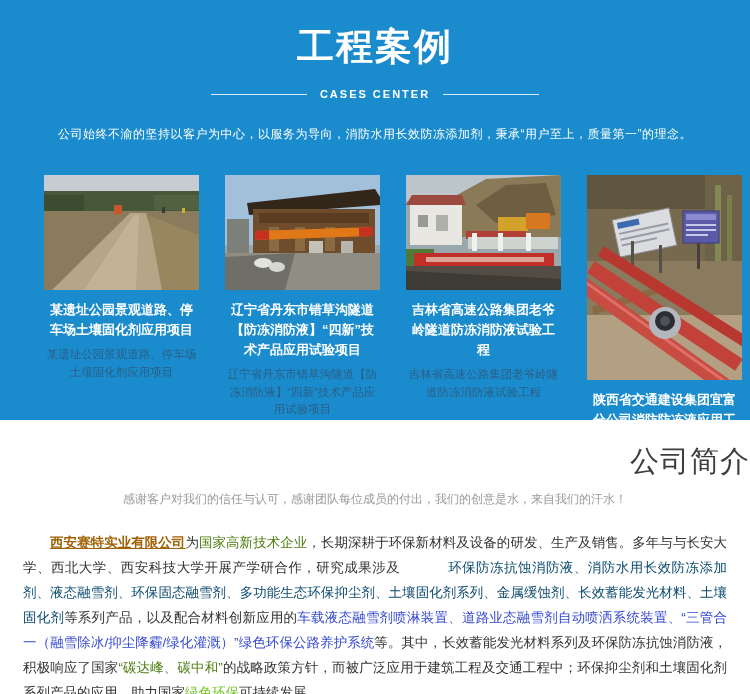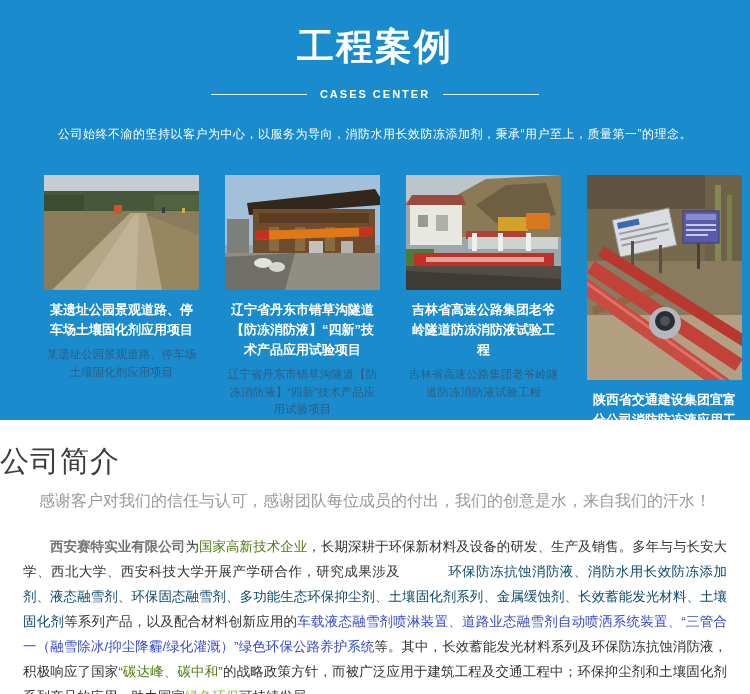--- a/index.html
+++ b/index.html
@@ -43,7 +43,7 @@
   
   .about{padding-top:14px;}
   .about-title{
-    text-align:left;font-size:29px;font-weight:400;color:#3d3d3d;margin:8px 0 0;letter-spacing:1px;
+    text-align:right;font-size:29px;font-weight:400;color:#3d3d3d;margin:8px 0 0;letter-spacing:1px;
   }
   .about-subtitle{
     text-align:center;font-size:16px;color:#999;margin-top:9px;

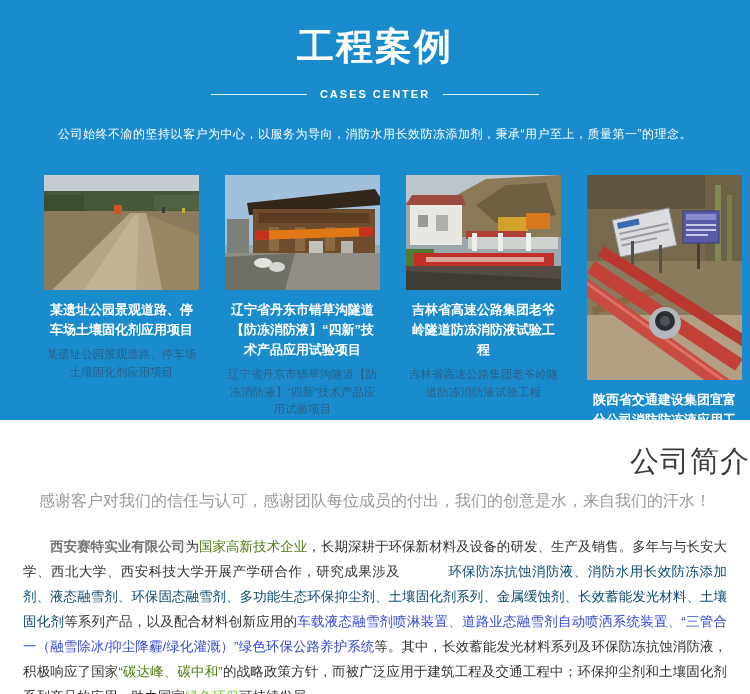--- a/index.html
+++ b/index.html
@@ -46,7 +46,7 @@
     text-align:right;font-size:29px;font-weight:400;color:#3d3d3d;margin:8px 0 0;letter-spacing:1px;
   }
   .about-subtitle{
-    text-align:center;font-size:16px;color:#999;margin-top:9px;
+    text-align:center;font-size:12px;color:#999;margin-top:9px;
   }
   .about-body{
     margin:22px 23px 0;font-size:13.5px;line-height:25px;color:#333;

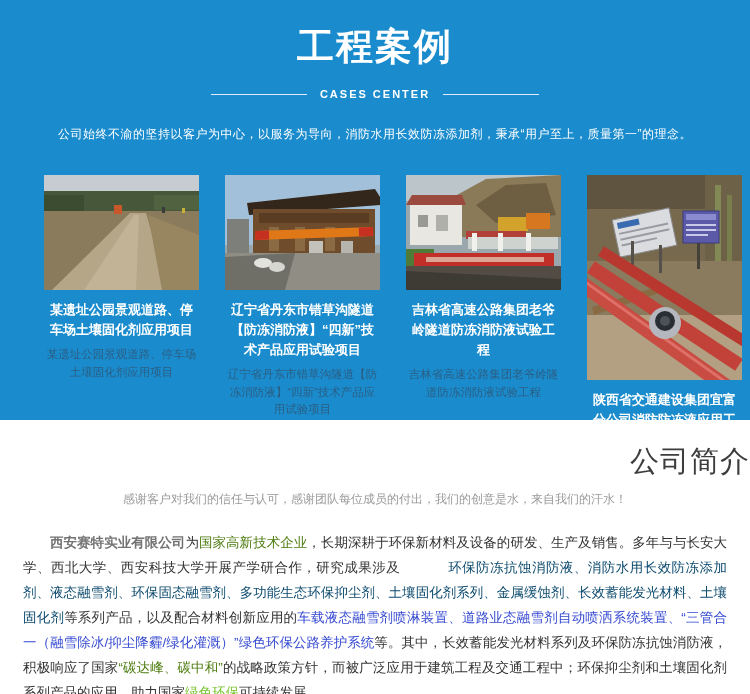--- a/index.html
+++ b/index.html
@@ -53,7 +53,7 @@
     text-align:justify;
   }
   .about-body p{margin:0;text-indent:2em;}
-  .seg-brand{color:#737373;font-weight:bold;}
+  .seg-brand{color:#a16207;font-weight:bold;text-decoration:underline;}
   .seg-orange{color:#4d7c0f;}
   .seg-red{color:#0c4a6e;margin-left:48px;}
   .seg-blue{color:#3448d0;}

